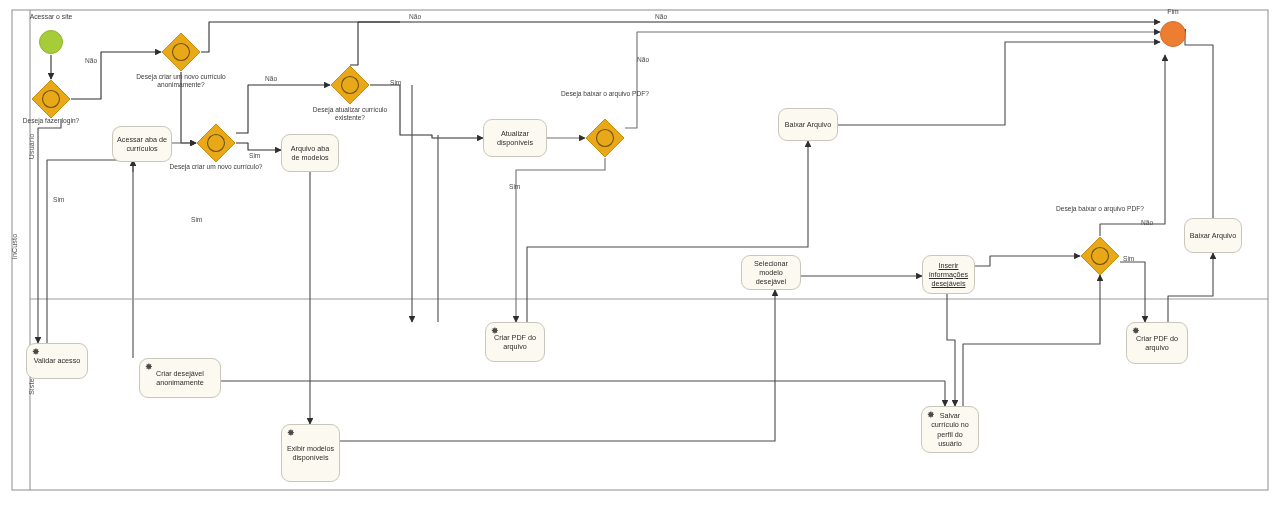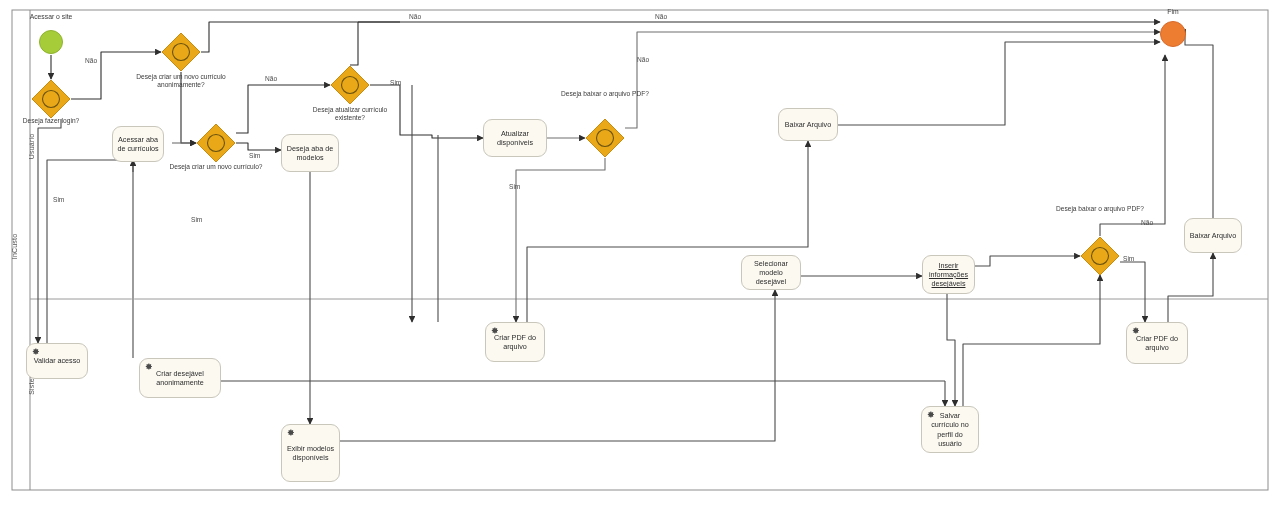--- a/index.html
+++ b/index.html
@@ -258,7 +258,7 @@
   </div>
   <div class="gw-label" style="left:1048px; top:205px;">Deseja baixar o arquivo PDF?</div>
 
-  <div class="node task" style="left:112px; top:126px; width:52px; height:36px;">
+  <div class="node task" style="left:112px; top:126px; width:60px; height:36px;">
     <span class="task-label">Acessar aba de currículos</span>
   </div>
 

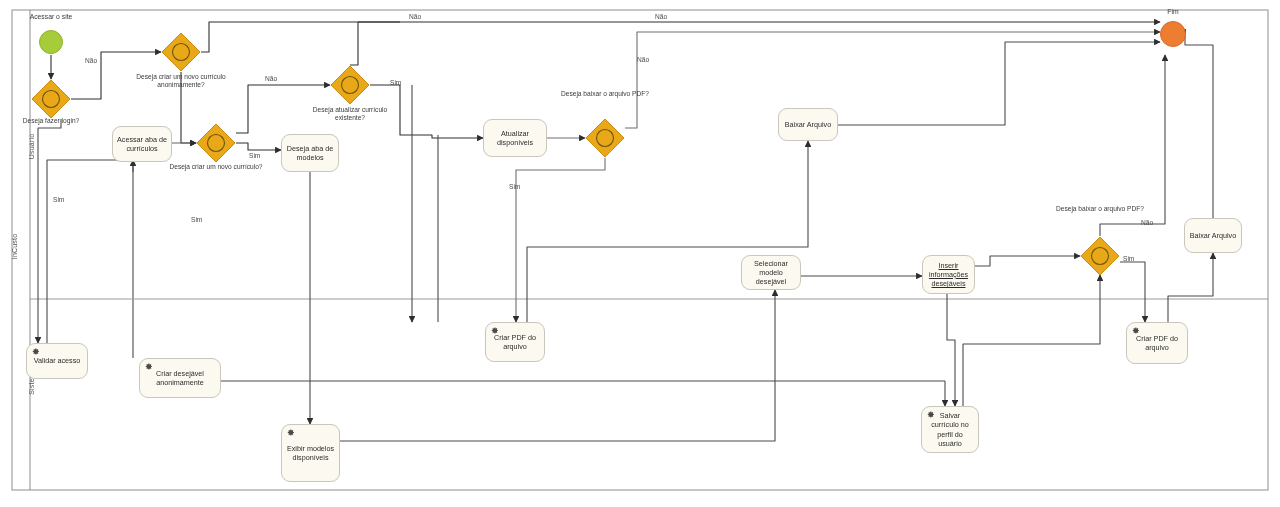--- a/index.html
+++ b/index.html
@@ -263,7 +263,7 @@
   </div>
 
   <div class="node task" style="left:281px; top:134px; width:58px; height:38px;">
-    <span class="task-label">Deseja aba de modelos</span>
+    <span class="task-label">Arquivo aba de modelos</span>
   </div>
 
   <div class="node task" style="left:483px; top:119px; width:64px; height:38px;">

